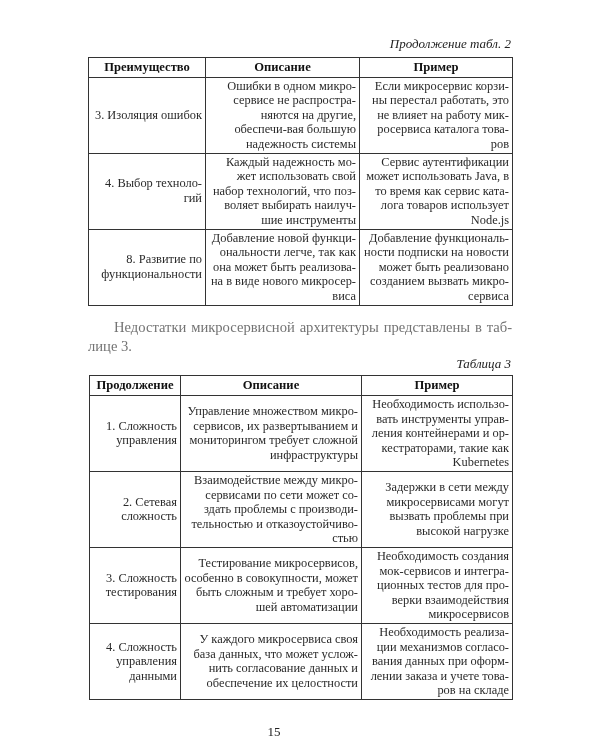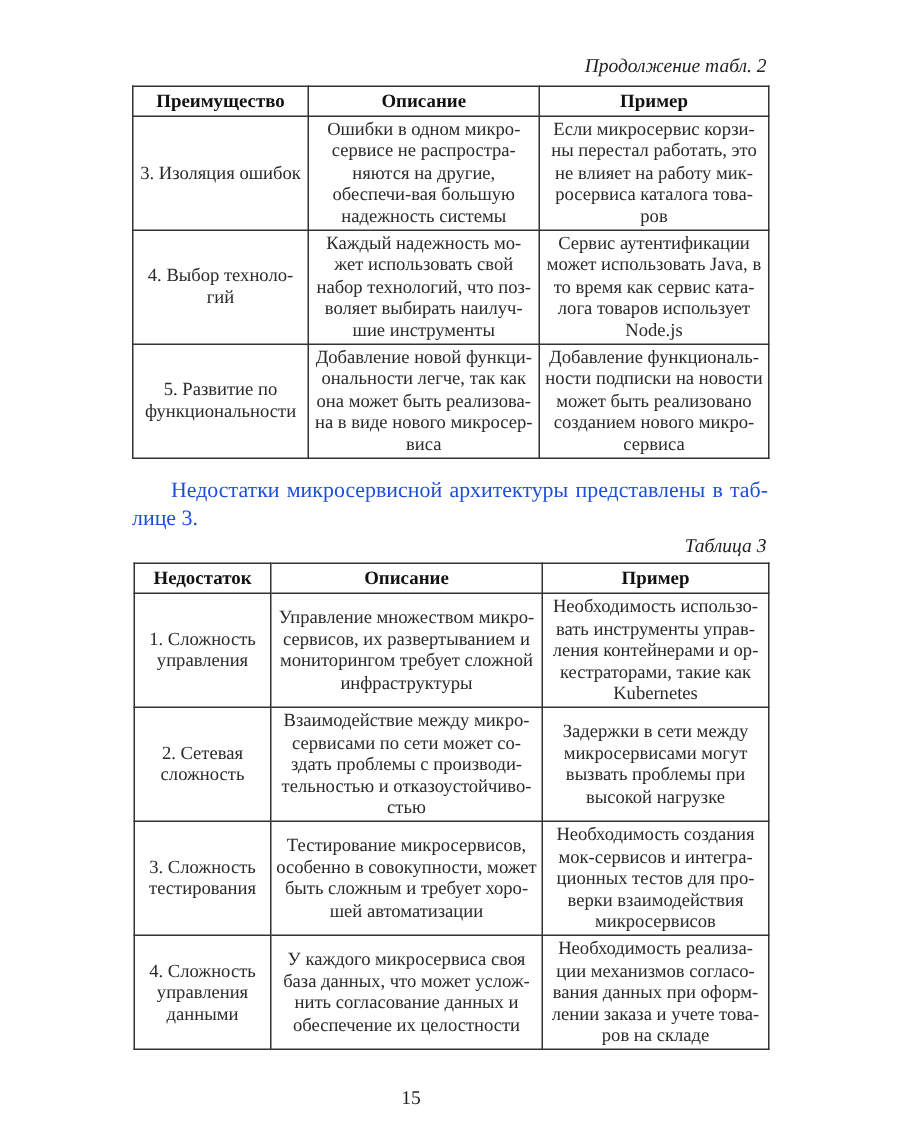--- a/index.html
+++ b/index.html
@@ -15,7 +15,7 @@
     font-size: 12.4px; line-height: 14.6px; color: #2a2a2a;
   }
   table.doc th, table.doc td {
-    border: 1.3px solid #333; padding: 1px 3px; vertical-align: middle; text-align: center;
+    border: 1.3px solid #333; padding: 1px 3px; vertical-align: middle; text-align: right;
   }
   table.doc th {
     font-weight: bold; text-align: center; font-size: 12.6px; padding: 2px 3px; color: #111;

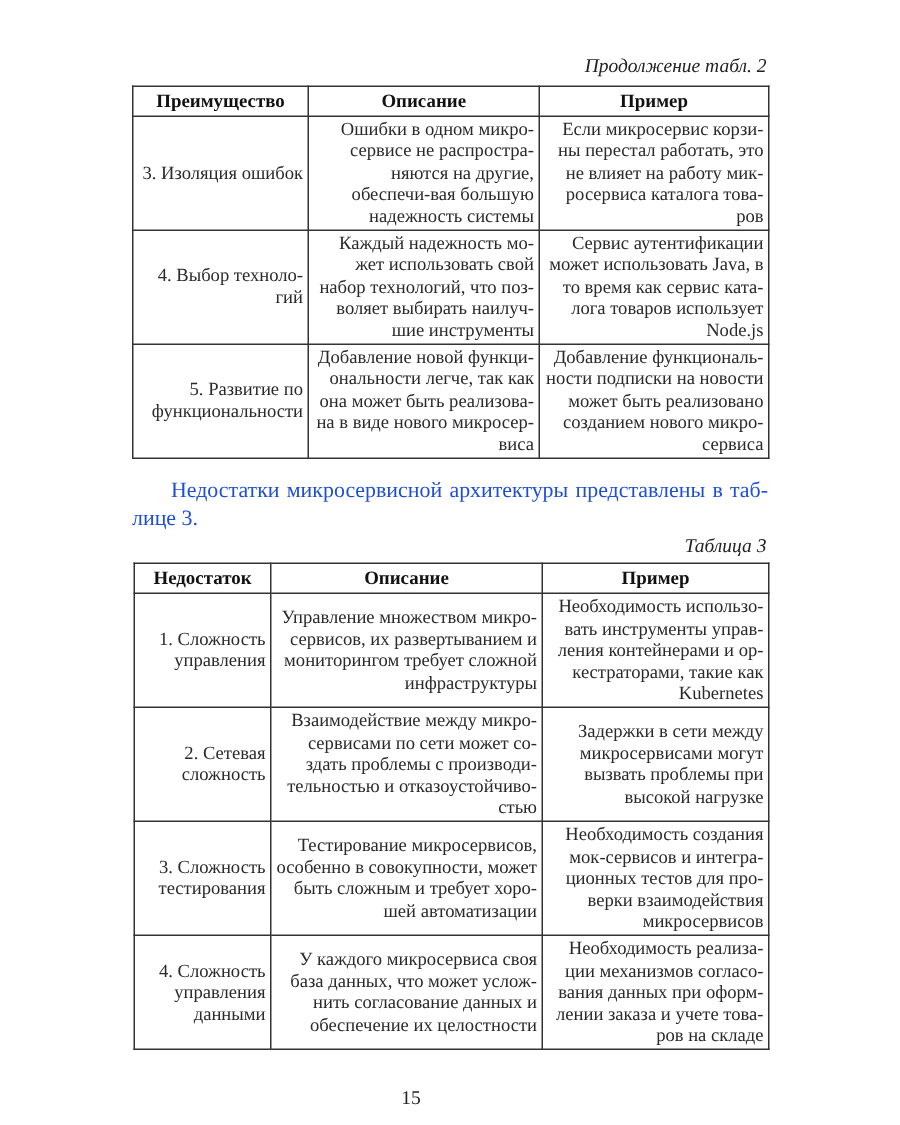--- a/index.html
+++ b/index.html
@@ -59,7 +59,7 @@
     <tr style="height:75px;">
       <td>5. Развитие по функциональности</td>
       <td>Добавление новой функци-ональности легче, так как она может быть реализова-на в виде нового микросер-виса</td>
-      <td>Добавление функциональ-ности подписки на новости может быть реализовано созданием нового микро-сервиса</td>
+      <td>Добавление функциональ-ности подписки на новости может быть реализовано созданием вызвать микро-сервиса</td>
     </tr>
   </tbody>
 </table>

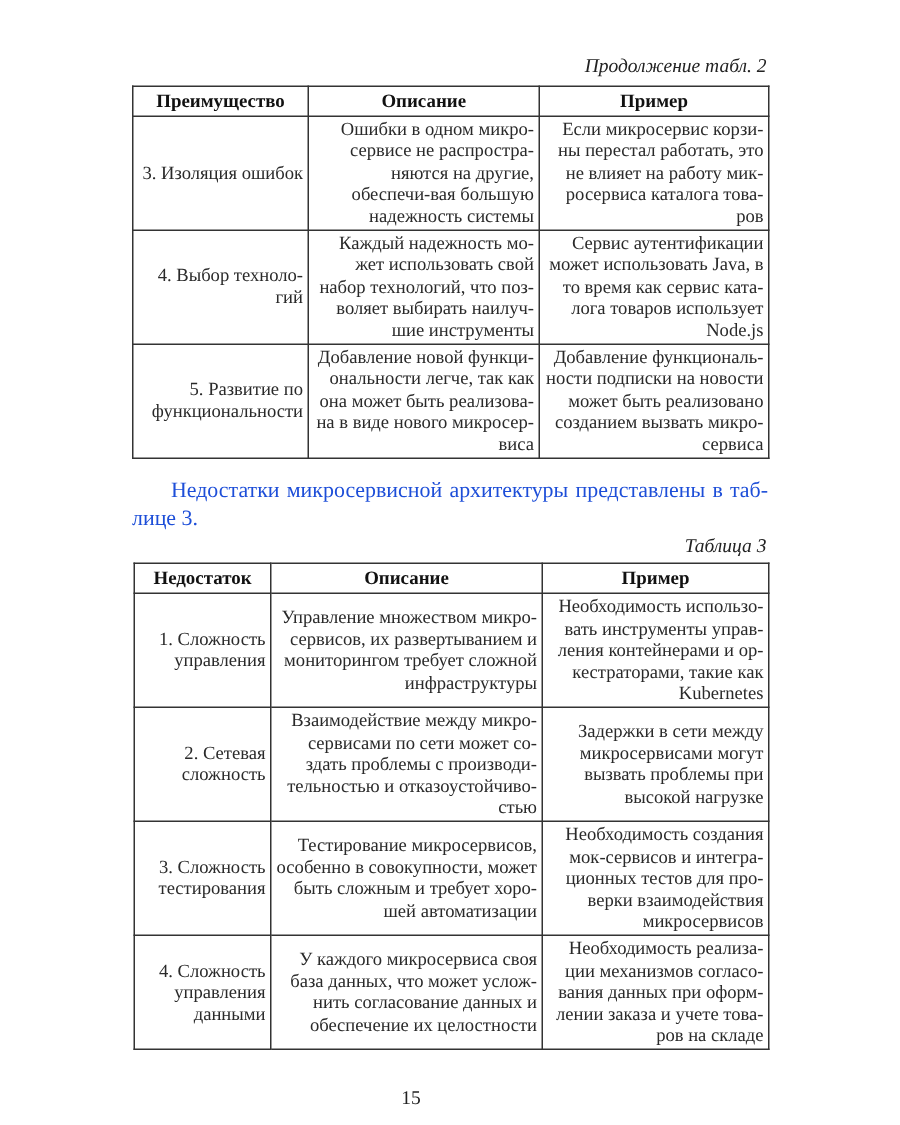--- a/index.html
+++ b/index.html
@@ -57,7 +57,7 @@
       <td>Сервис аутентификации может использовать Java, в то время как сервис ката-лога товаров использует Node.js</td>
     </tr>
     <tr style="height:75px;">
-      <td>5. Развитие по функциональности</td>
+      <td>8. Развитие по функциональности</td>
       <td>Добавление новой функци-ональности легче, так как она может быть реализова-на в виде нового микросер-виса</td>
       <td>Добавление функциональ-ности подписки на новости может быть реализовано созданием вызвать микро-сервиса</td>
     </tr>

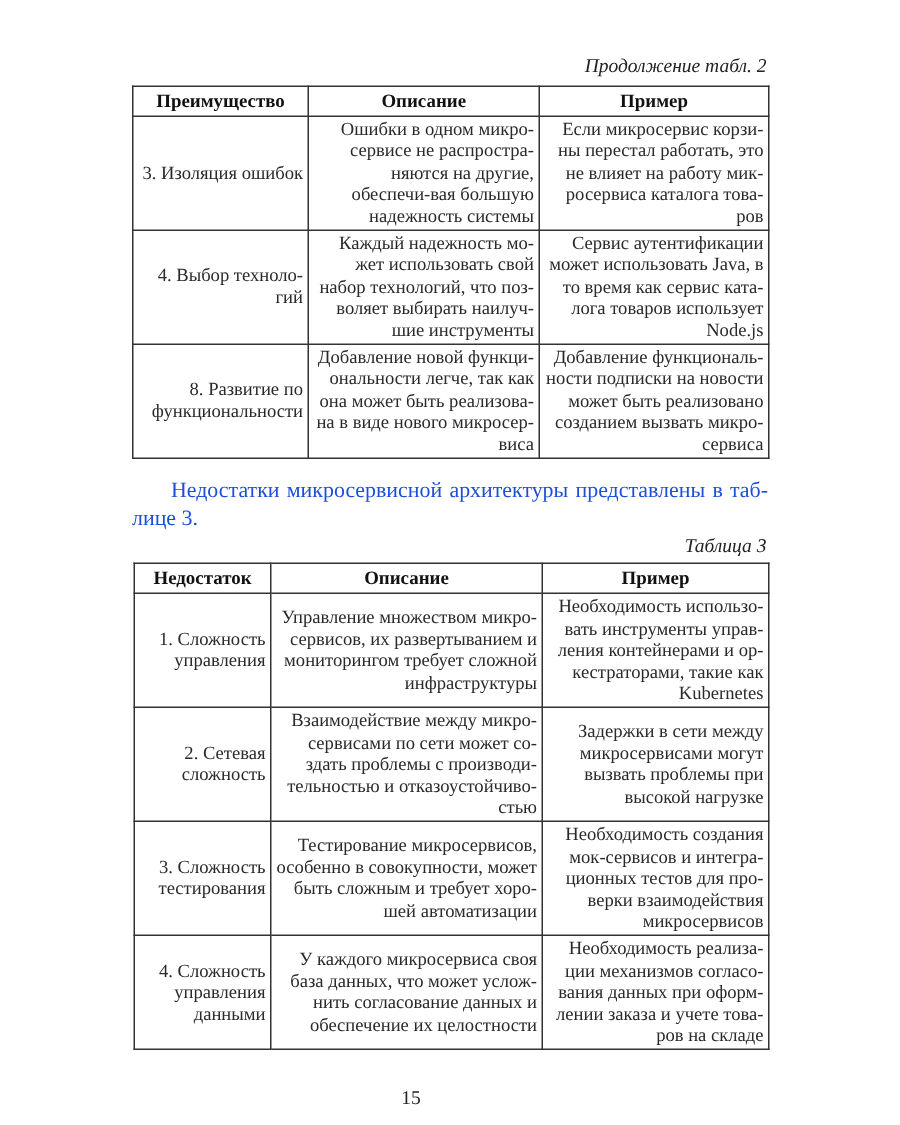--- a/index.html
+++ b/index.html
@@ -22,7 +22,7 @@
   }
   .para {
     position: absolute; left: 88px; width: 424px; font-size: 14.6px; line-height: 19px;
-    text-align: justify; color: #1d4ed8;
+    text-align: justify; color: #737373;
   }
   .para .indent { display: inline-block; width: 26px; }
   .pagenum { position: absolute; left: 0; width: 548px; text-align: center; top: 724px; font-size: 13px; }

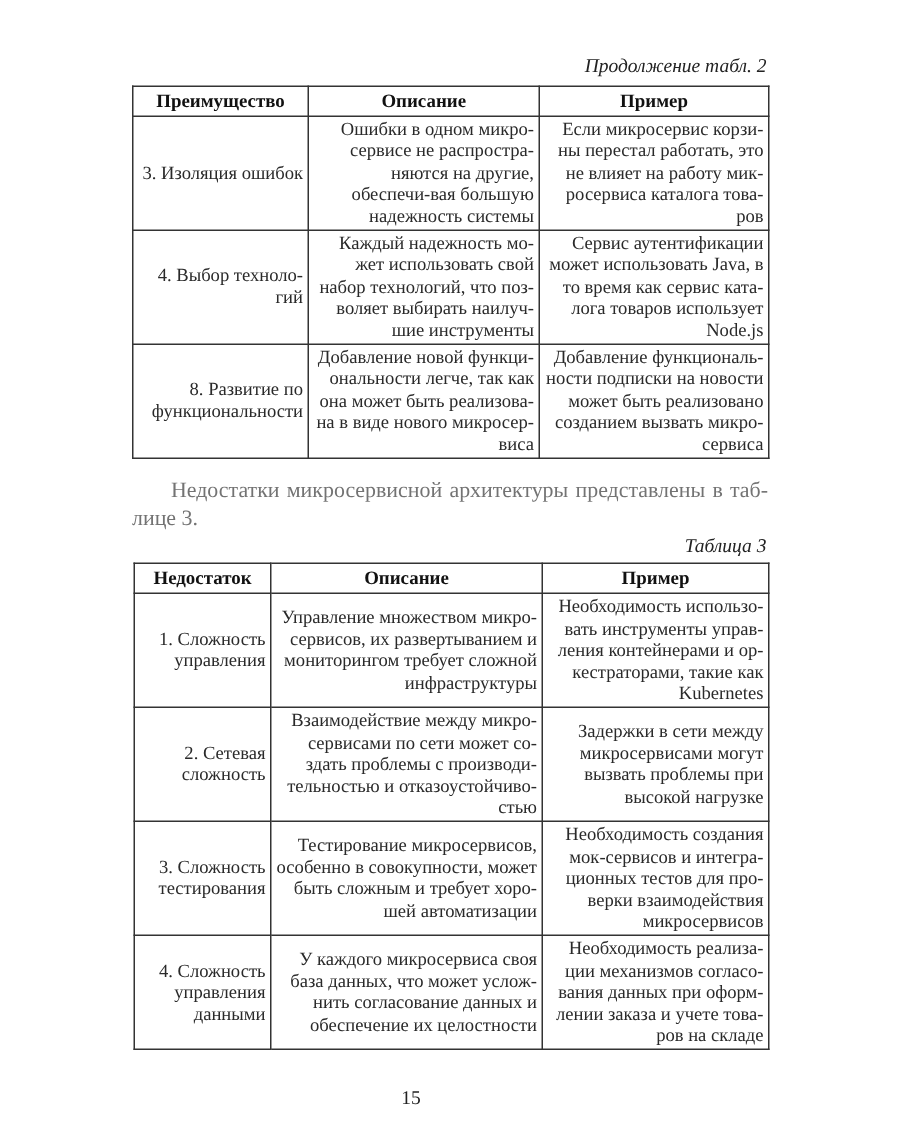--- a/index.html
+++ b/index.html
@@ -78,7 +78,7 @@
     </colgroup>
   <thead>
     <tr style="height:20px;">
-      <th>Недостаток</th>
+      <th>Продолжение</th>
       <th>Описание</th>
       <th>Пример</th>
     </tr>

